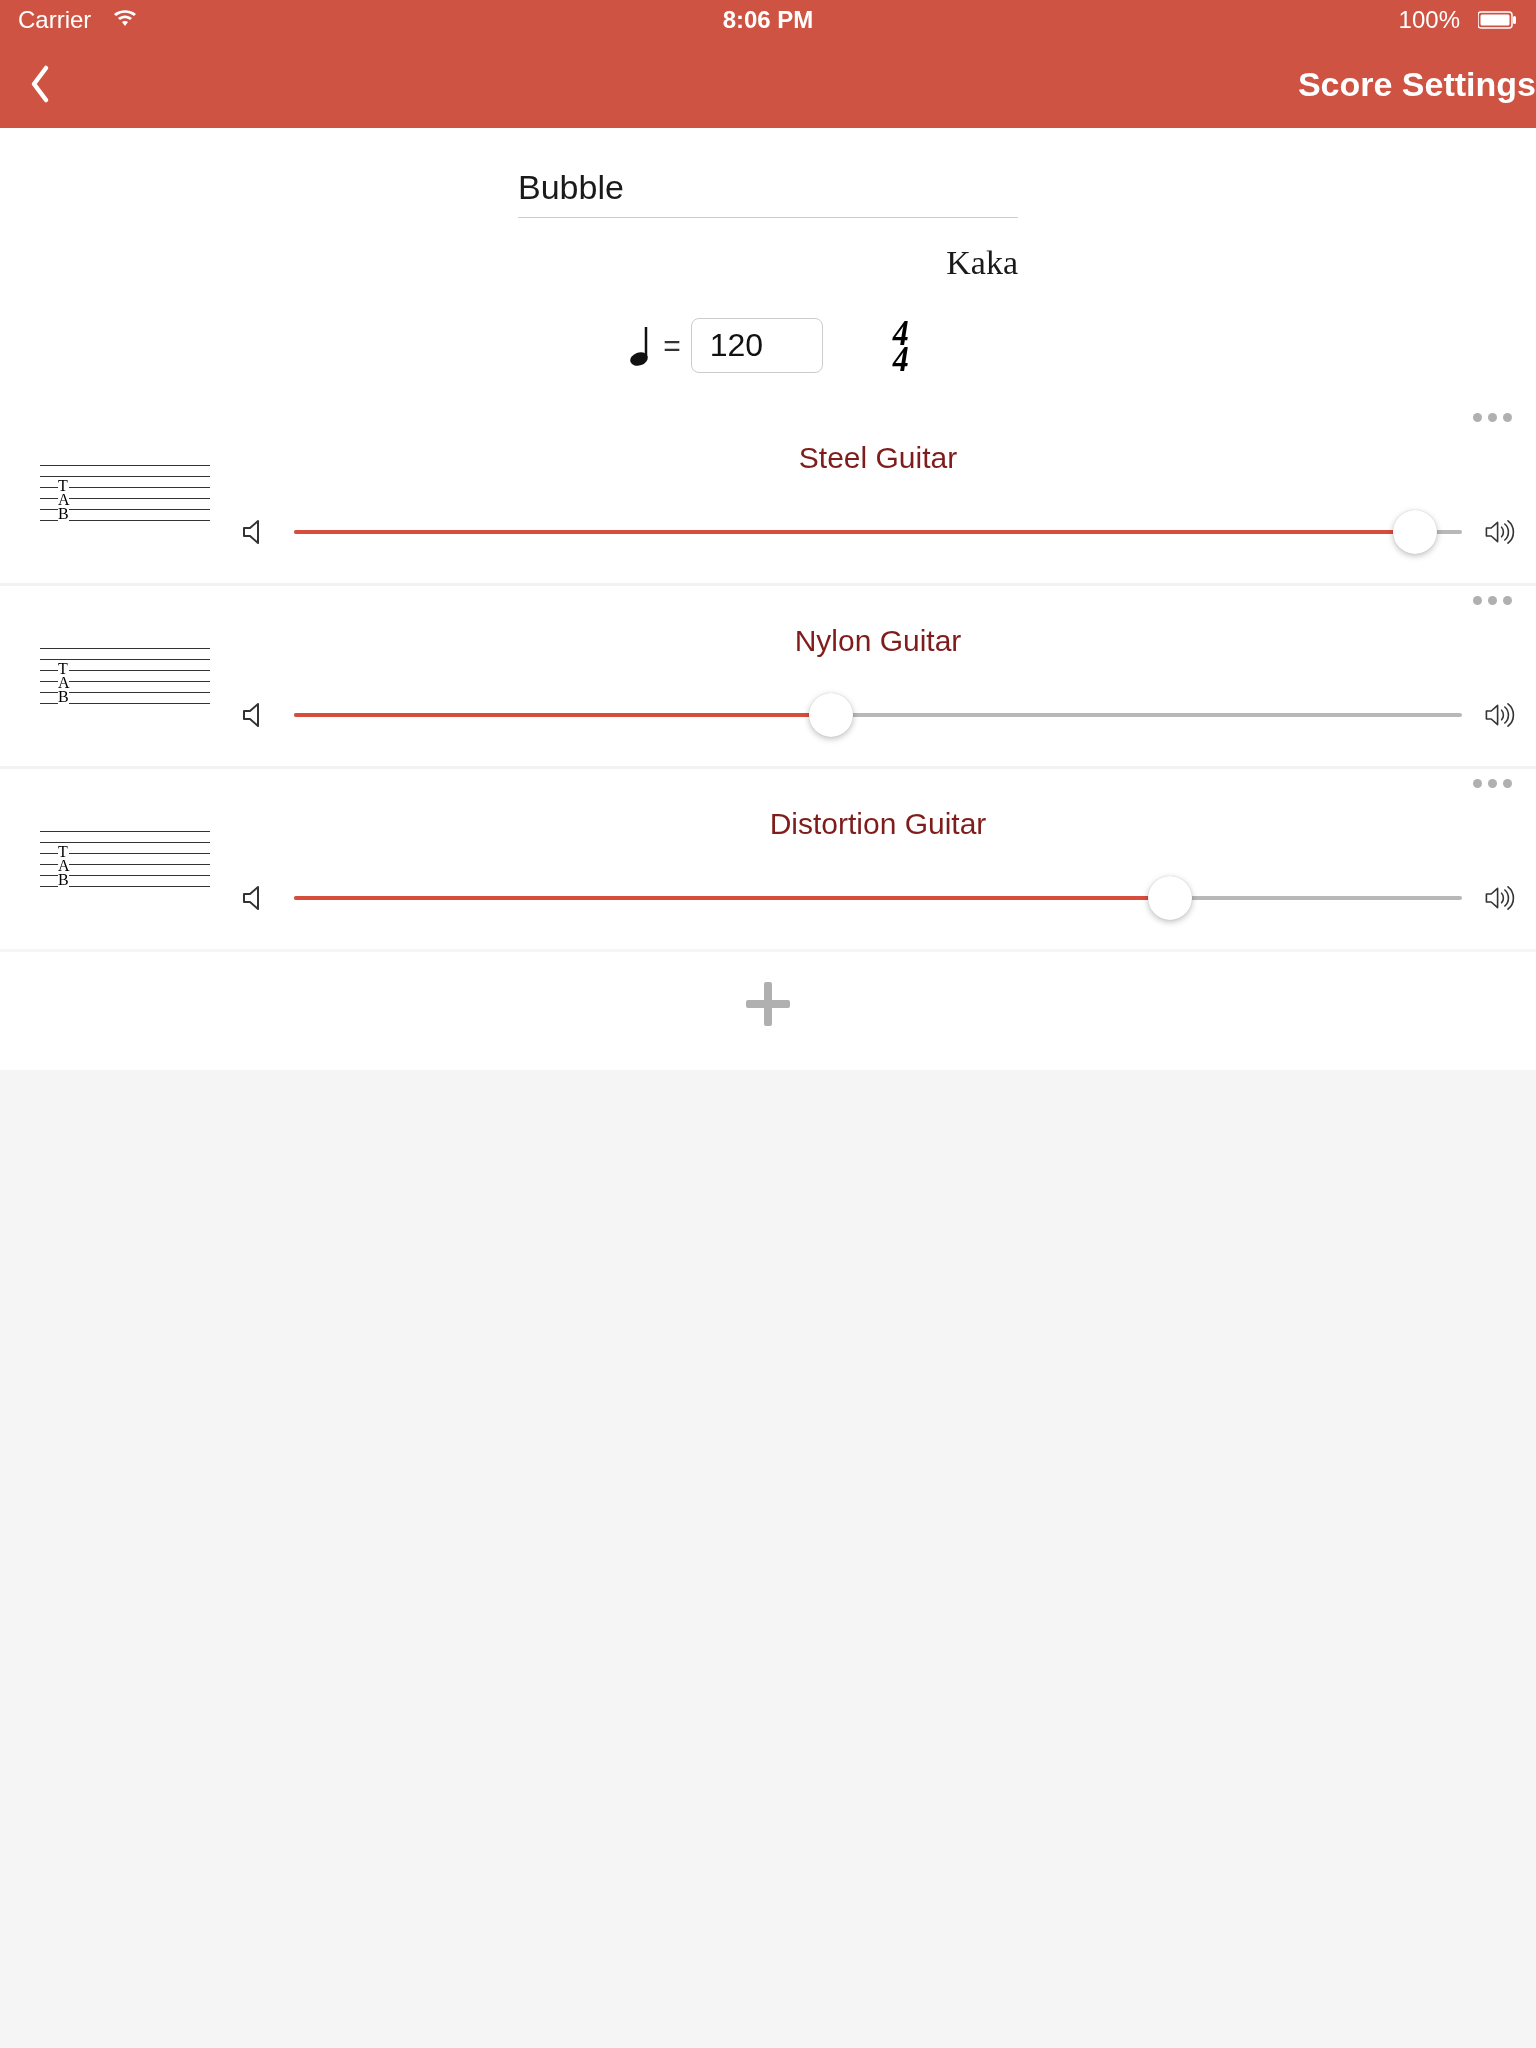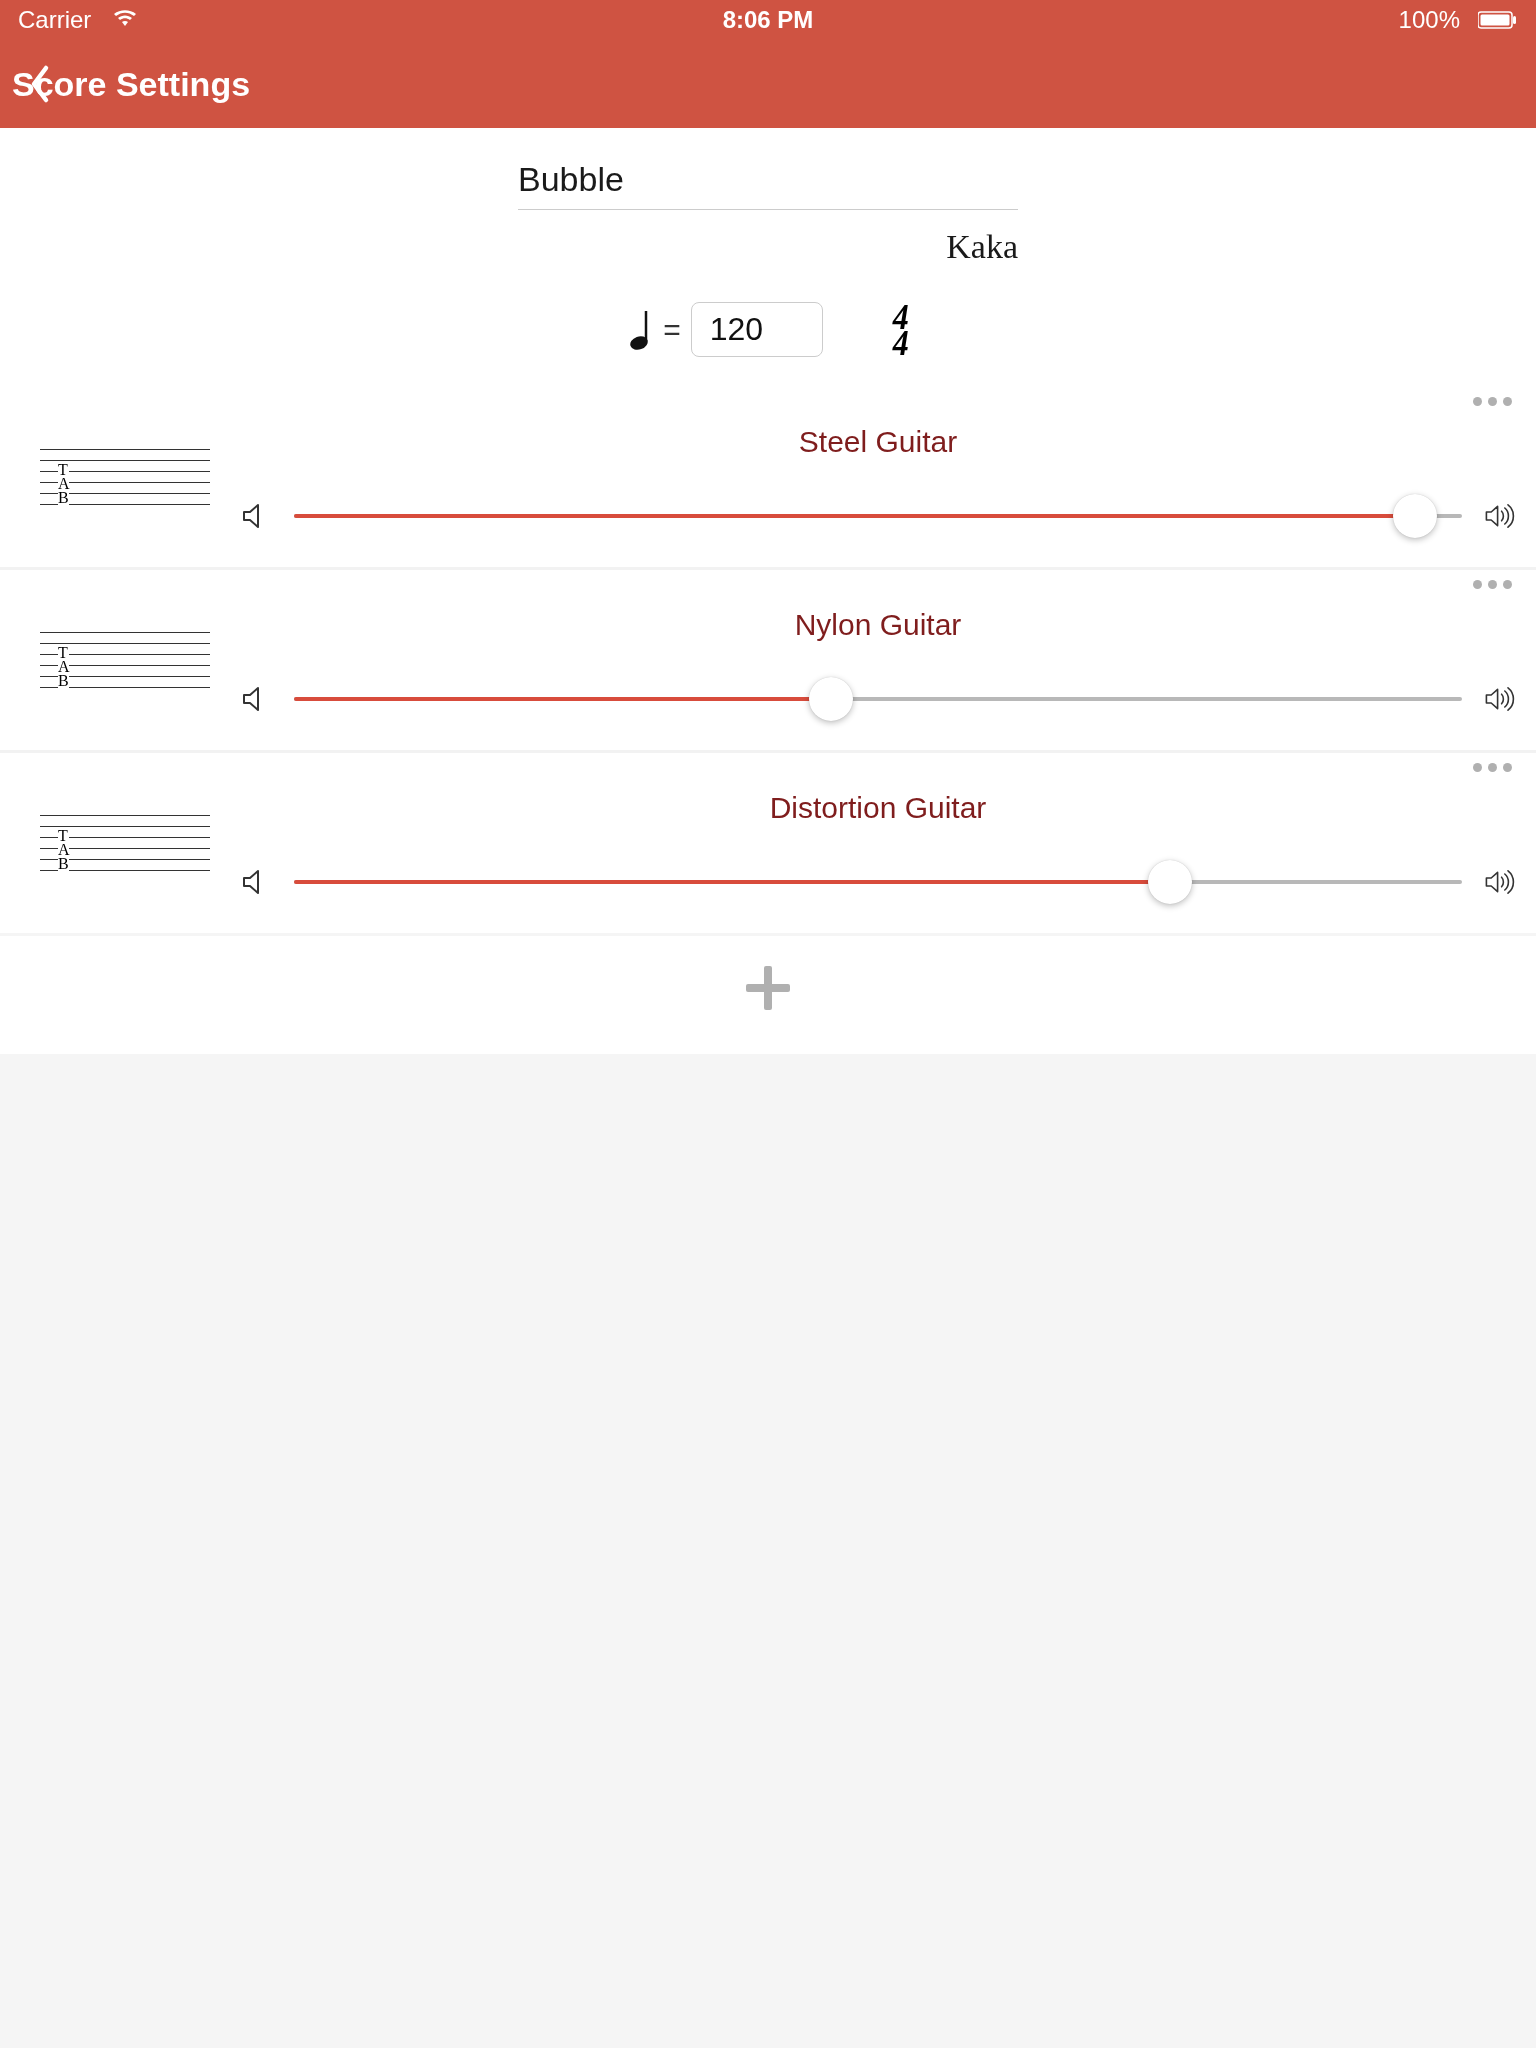--- a/index.html
+++ b/index.html
@@ -40,7 +40,7 @@
   }
   .nav-title {
     position: absolute; left: 12px; right: 0;
-    text-align: left;
+    text-align: right;
     color: #fff;
     font-size: 34px;
     font-weight: 600;

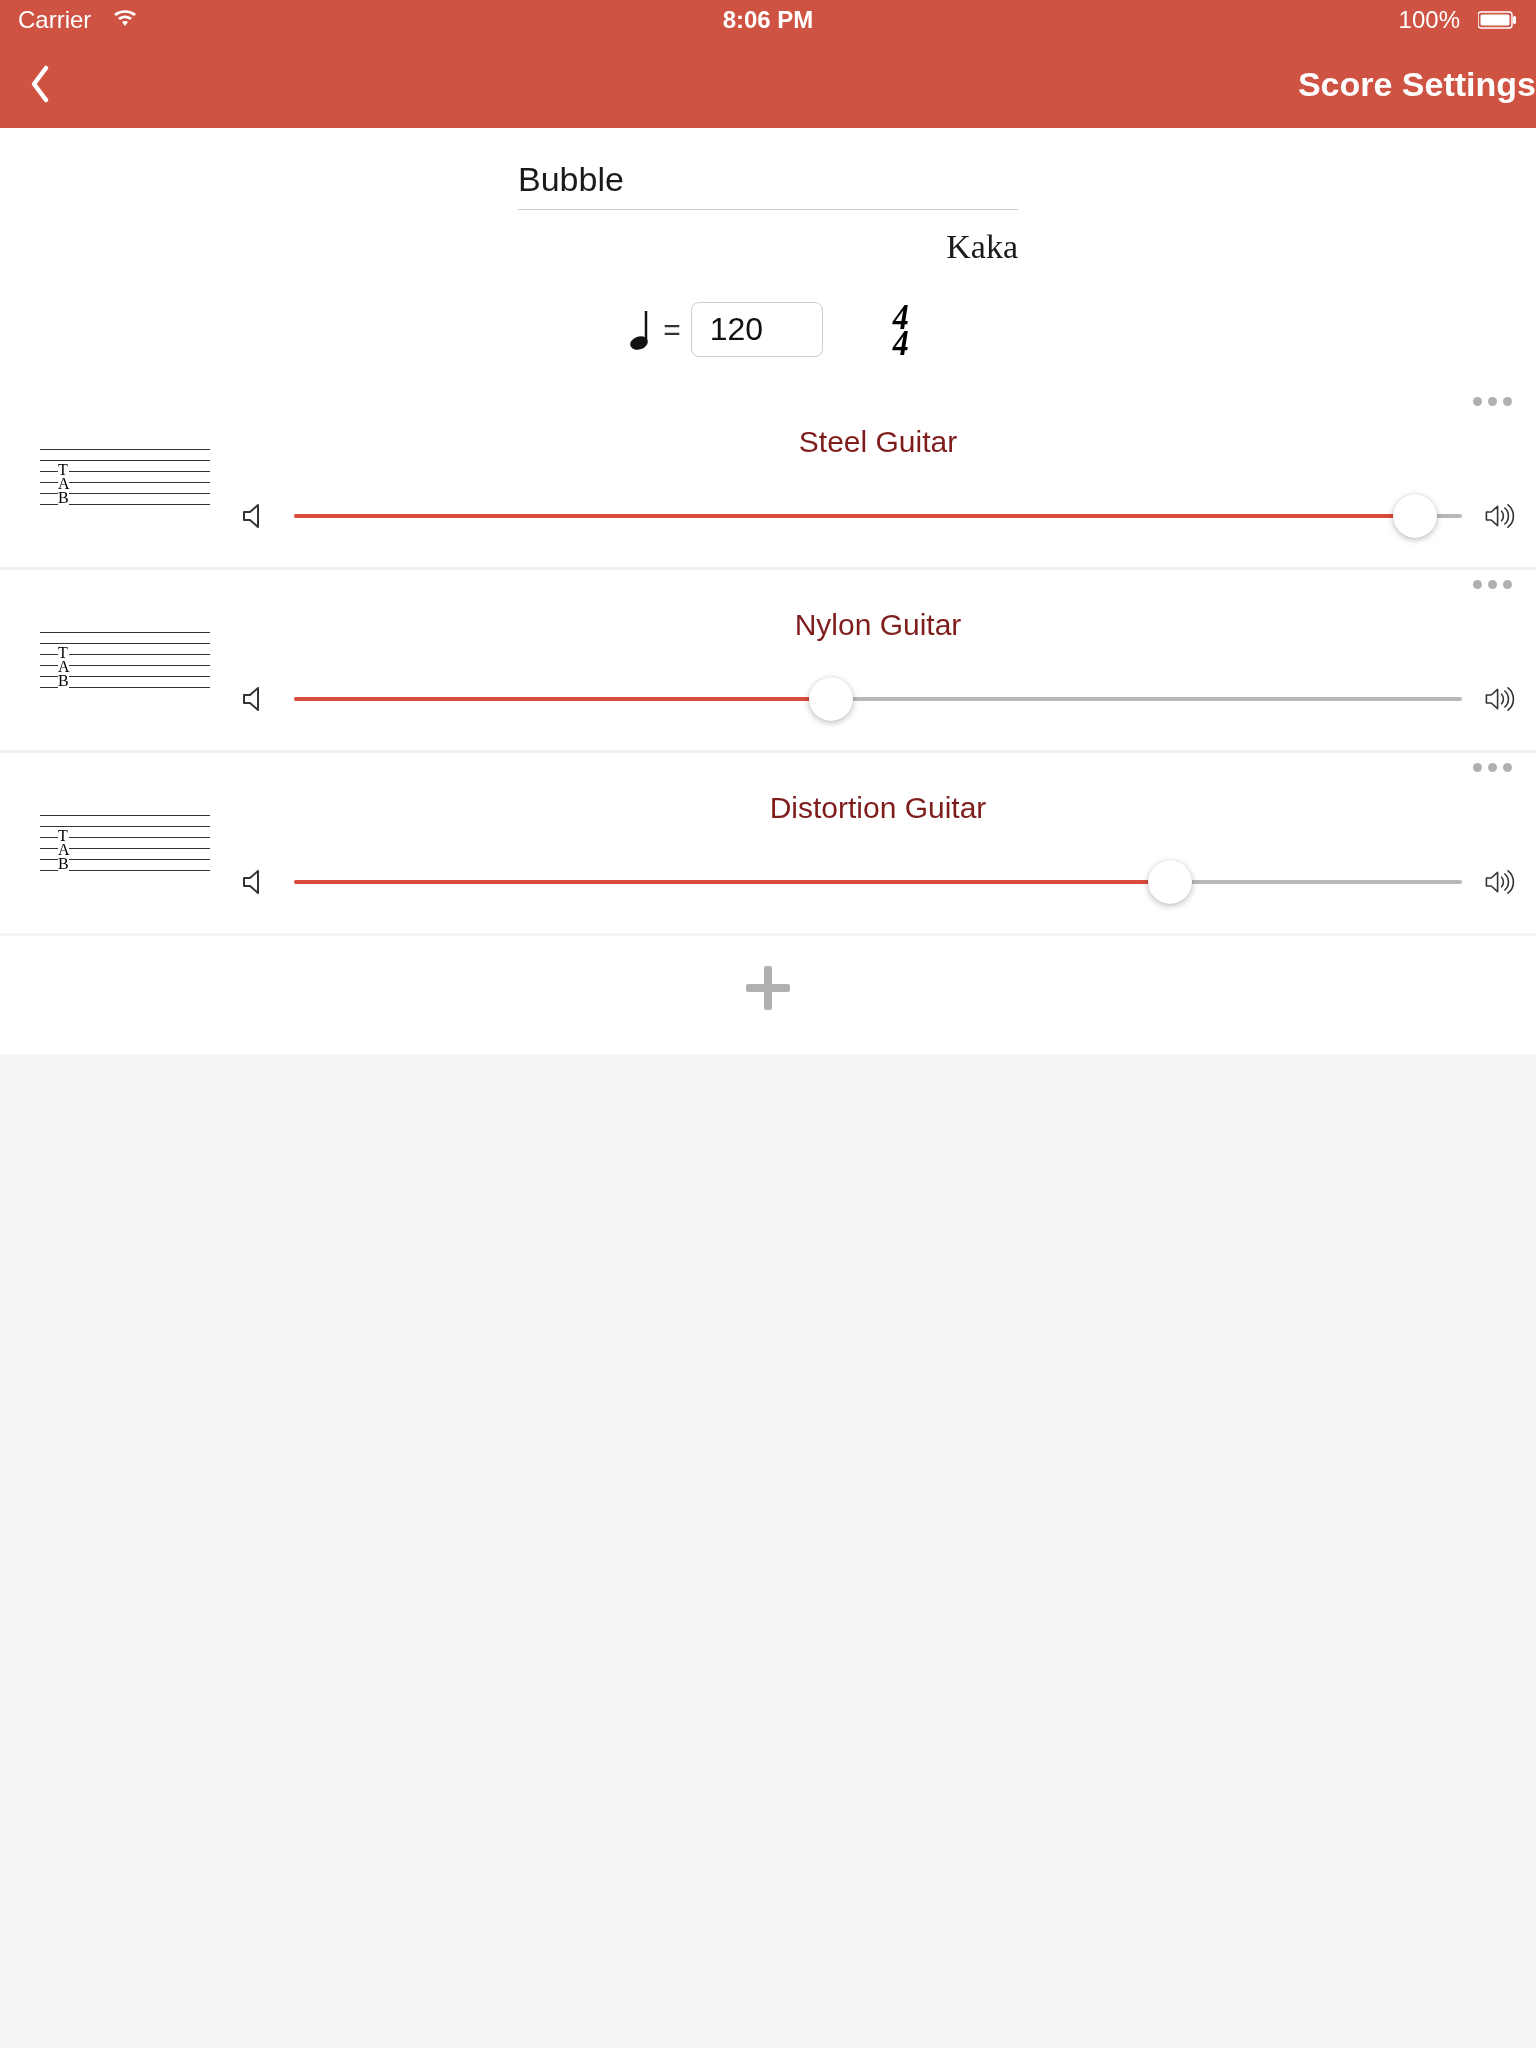--- a/index.html
+++ b/index.html
@@ -50,7 +50,7 @@
   .header-block { padding: 20px 0 30px 0; }
   .title-input {
     width: 500px;
-    margin: 4px auto;
+    margin: 12px auto;
     border-bottom: 1px solid #ccc;
     padding: 8px 0 10px 0;
     font-size: 34px;

